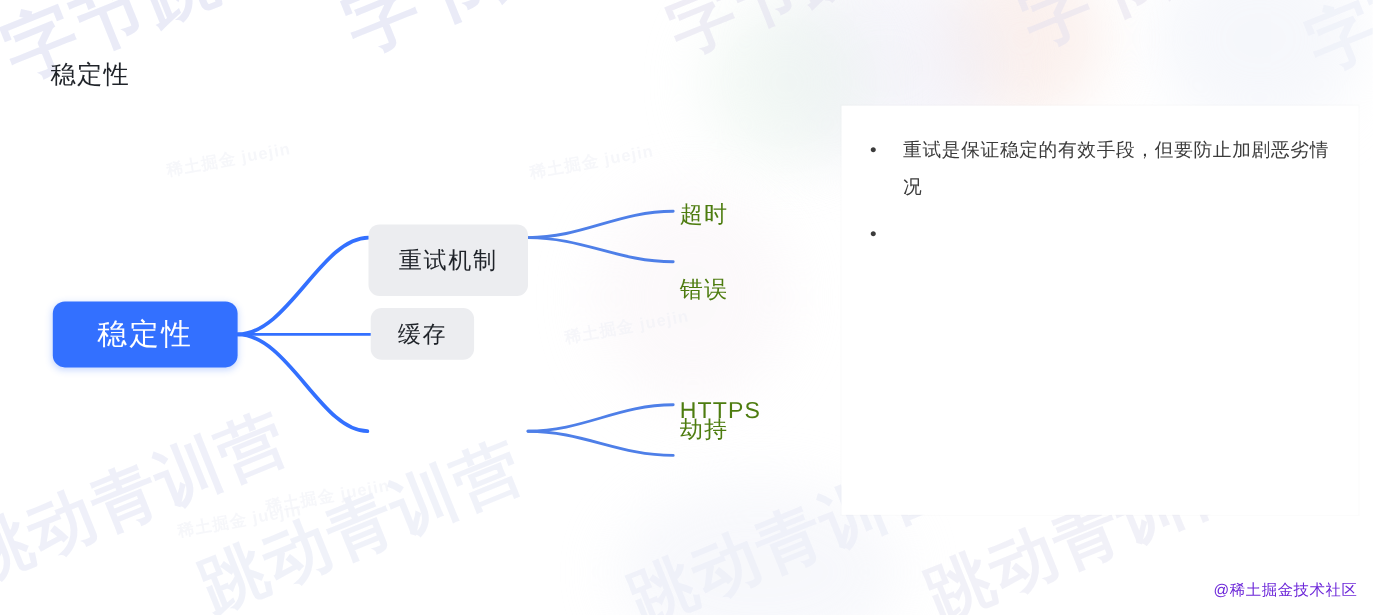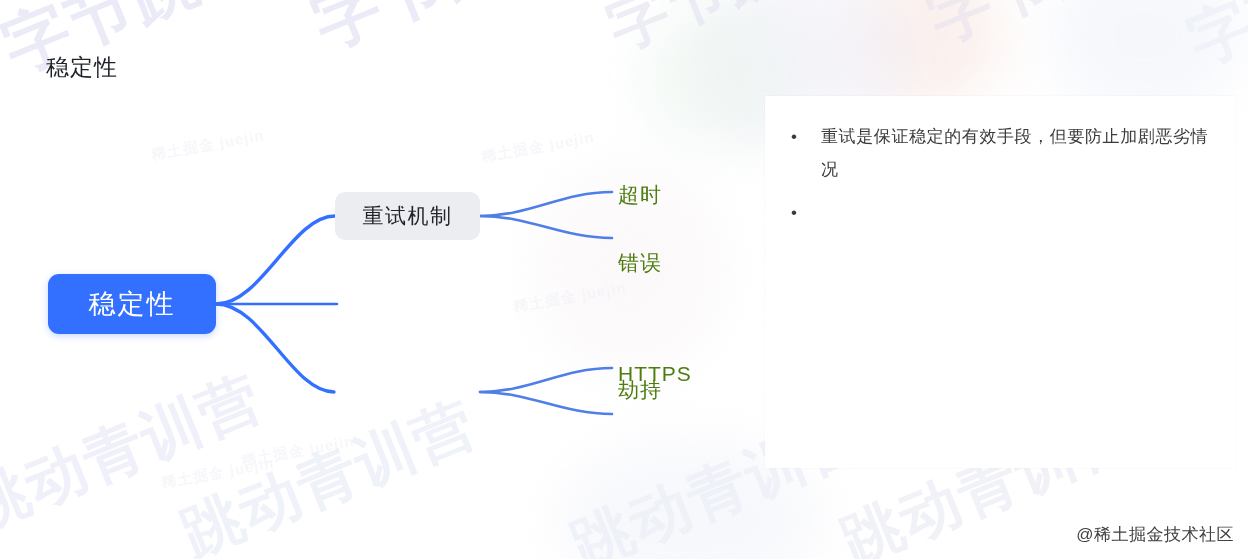--- a/index.html
+++ b/index.html
@@ -92,7 +92,7 @@
     font-size: 21px;
     letter-spacing: 1.5px;
   }
-  .node-b1 { left: 335px; top: 192px; width: 145px; height: 48px; }
+  .node-b1 { left: 335px; top: 204px; width: 145px; height: 65px; }
   .node-b2 { left: 337px; top: 280px; width: 94px;  height: 47px; }
   .node-b3 { left: 334px; top: 368px; width: 146px; height: 48px; }
 

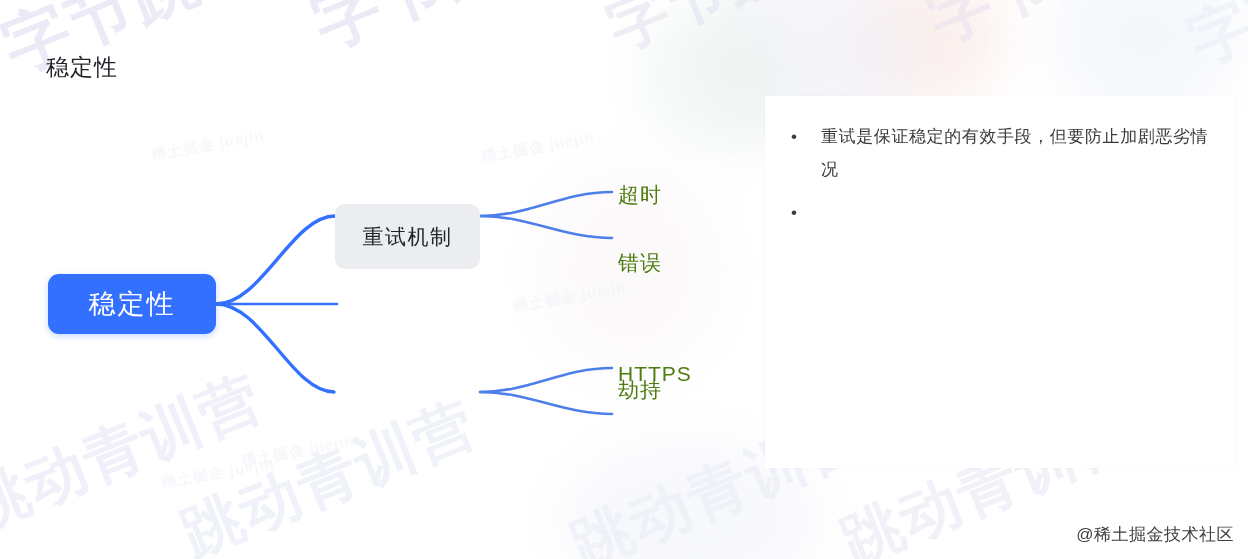--- a/index.html
+++ b/index.html
@@ -211,6 +211,9 @@
     <div class="node node-branch node-b1">
       <span>重试机制</span>
     </div>
+    <div class="node node-branch node-b2">
+      <span>缓存</span>
+    </div>
 
     <div class="leaf leaf-l1">超时</div>
     <div class="leaf leaf-l2">错误</div>

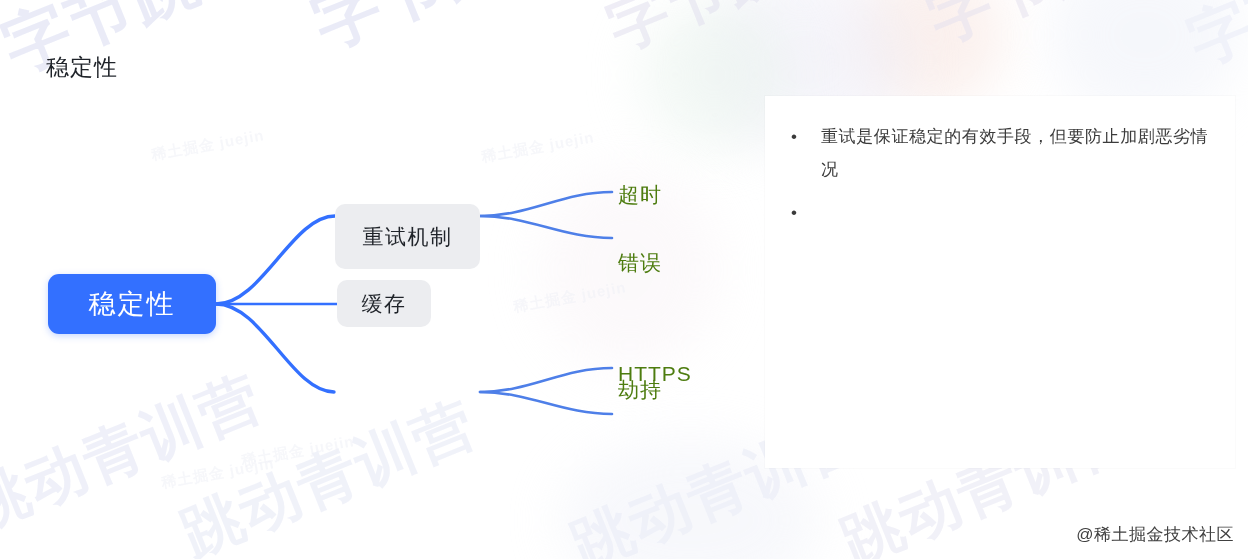--- a/index.html
+++ b/index.html
@@ -148,8 +148,8 @@
     position: absolute;
     right: 14px;
     bottom: 13px;
-    font-size: 17px;
-    color: #404040;
+    font-size: 14px;
+    color: #6d28d9;
     letter-spacing: 0.5px;
   }
 </style>

